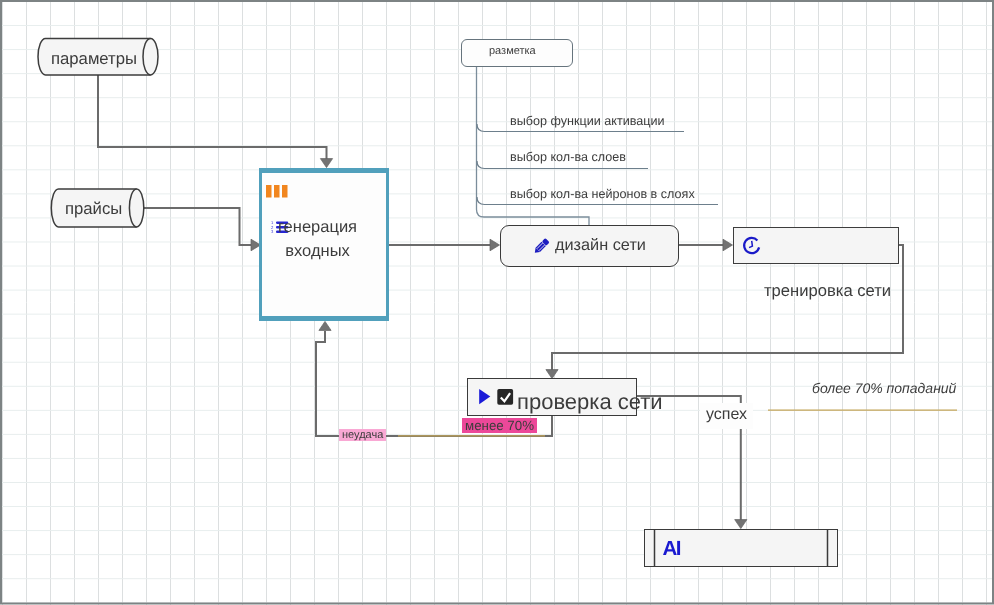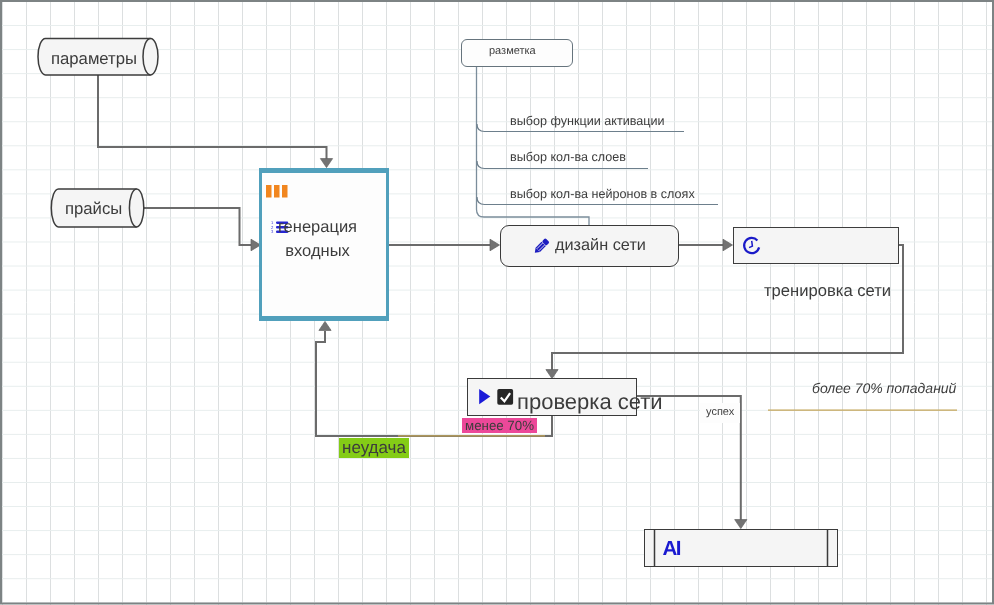--- a/index.html
+++ b/index.html
@@ -167,7 +167,7 @@
 
   <div class="lbl" style="left:339px;top:438px;font-size:17px;background:#84cc16;padding:0 3px;">неудача</div>
   <div class="lbl" style="left:462px;top:418px;font-size:13.3px;background:#ec4899;padding:0 3px;">менее 70%</div>
-  <div class="lbl" style="left:700px;top:403px;font-size:11px;background:#fdfdfd;padding:3px 6px 5px 6px;">успех</div>
+  <div class="lbl" style="left:700px;top:403px;font-size:16px;background:#fdfdfd;padding:3px 6px 5px 6px;">успех</div>
   <div class="lbl" style="left:812px;top:380px;font-size:14px;font-style:italic;">более 70% попаданий</div>
 
 </div>

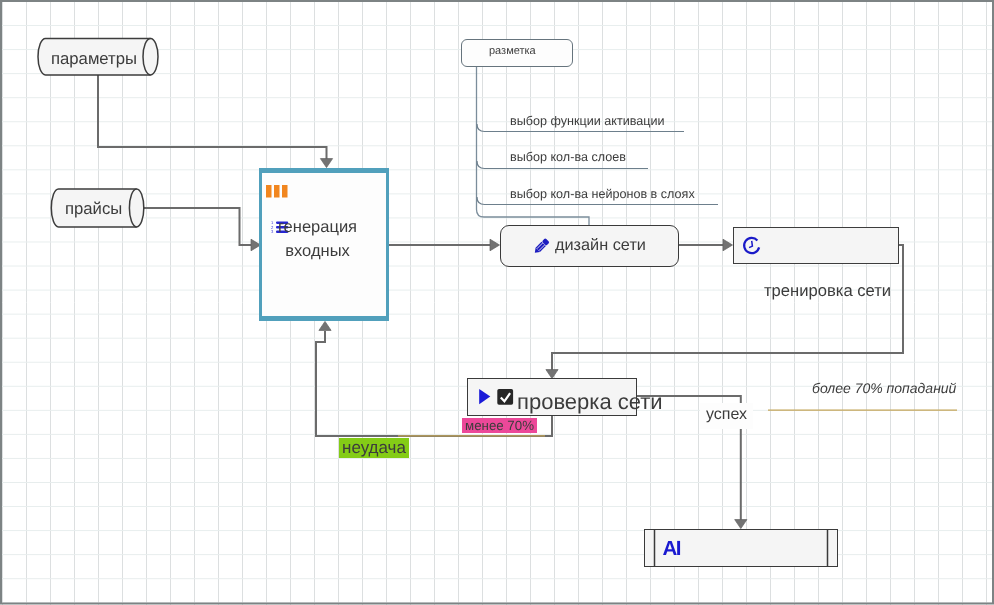--- a/index.html
+++ b/index.html
@@ -165,7 +165,7 @@
   </svg>
   <div class="lbl" style="left:662.5px;top:539px;font-size:20.5px;font-weight:bold;color:#1a1ad0;letter-spacing:-1.6px;line-height:20px;">AI</div>
 
-  <div class="lbl" style="left:339px;top:438px;font-size:17px;background:#84cc16;padding:0 3px;">неудача</div>
+  <div class="lbl" style="left:339px;top:429px;font-size:11px;background:#f9a8d4;padding:0 3px;">неудача</div>
   <div class="lbl" style="left:462px;top:418px;font-size:13.3px;background:#ec4899;padding:0 3px;">менее 70%</div>
   <div class="lbl" style="left:700px;top:403px;font-size:16px;background:#fdfdfd;padding:3px 6px 5px 6px;">успех</div>
   <div class="lbl" style="left:812px;top:380px;font-size:14px;font-style:italic;">более 70% попаданий</div>

